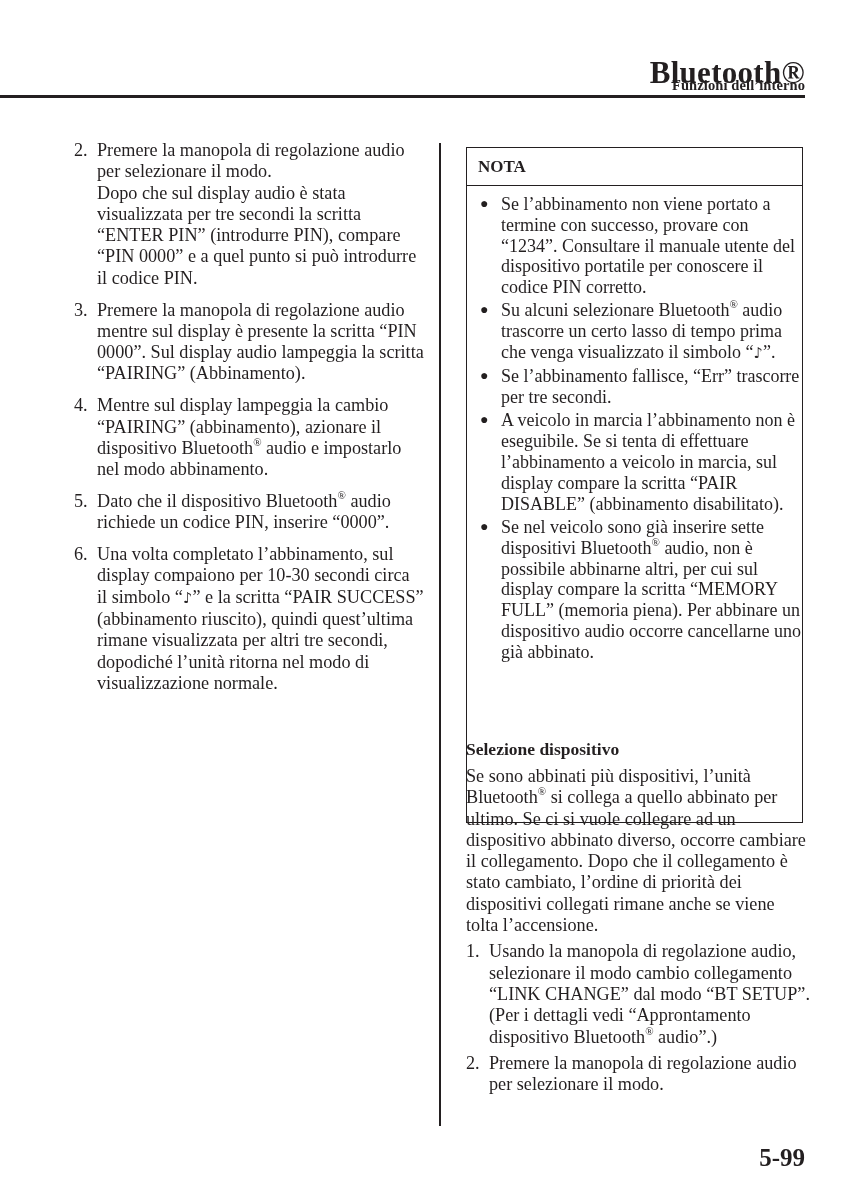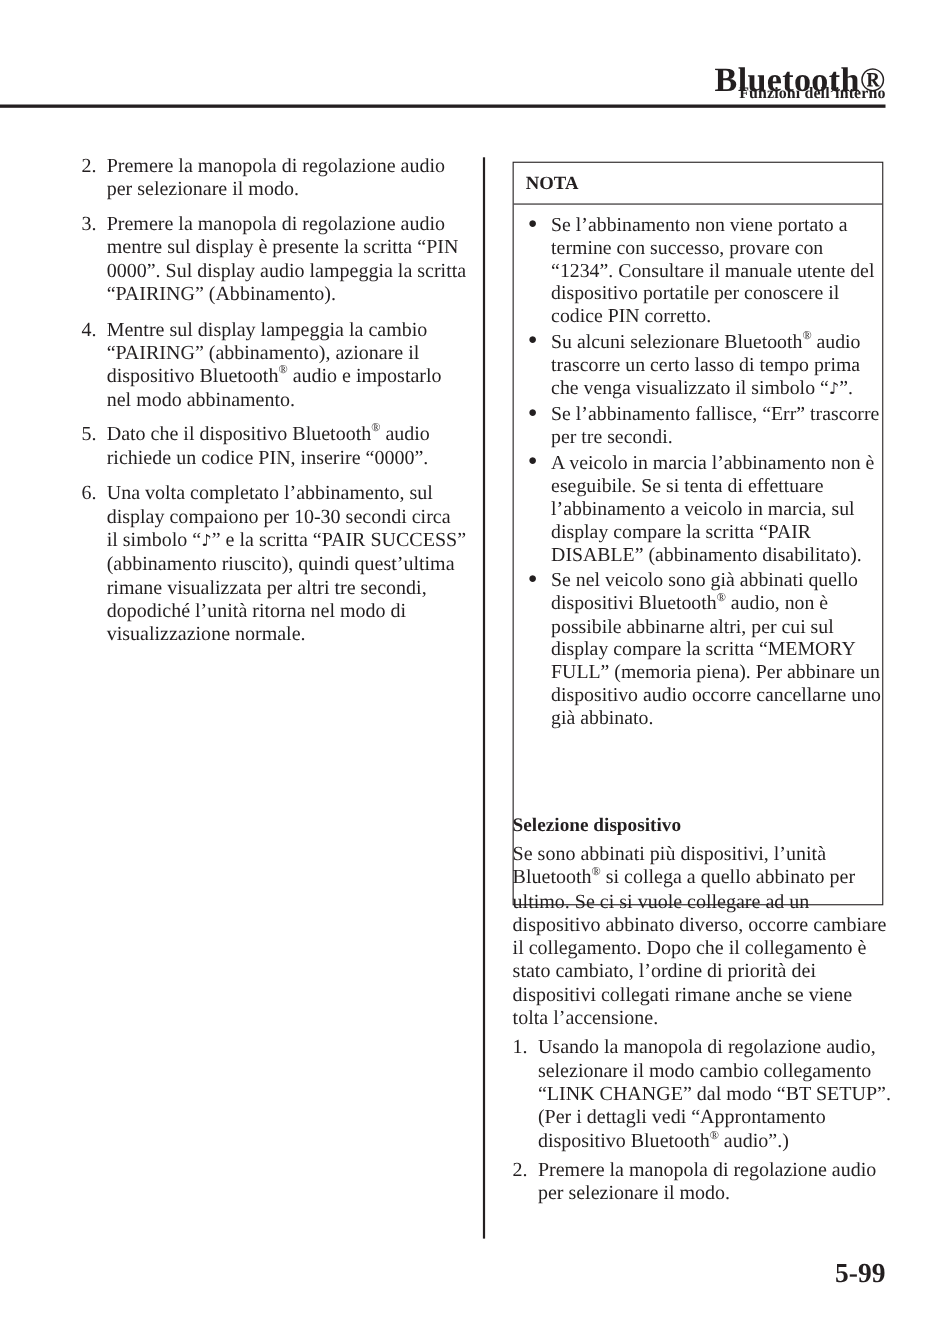--- a/index.html
+++ b/index.html
@@ -61,6 +61,7 @@
     <li>
       <span class="num">2.</span>
       <div>Premere la manopola di regolazione audio per selezionare il modo.</div>
+      <div>Dopo che sul display audio è stata visualizzata per tre secondi la scritta “ENTER PIN” (introdurre PIN), compare “PIN 0000” e a quel punto si può introdurre il codice PIN.</div>
     </li>
     <li>
       <span class="num">3.</span>

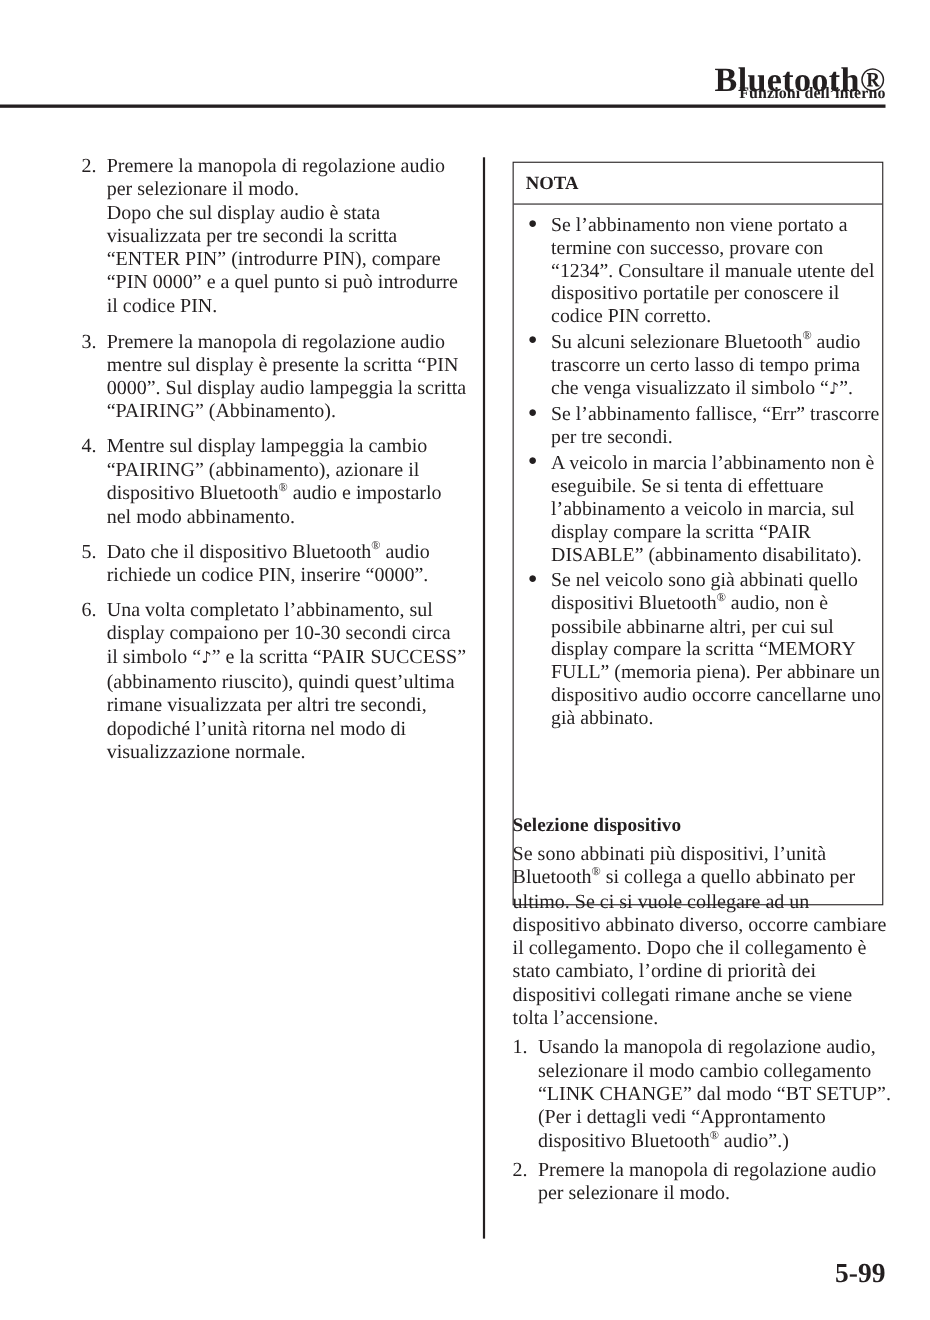--- a/index.html
+++ b/index.html
@@ -103,7 +103,7 @@
     </li>
     <li>
       <span class="bullet">●</span>
-      <span>Se nel veicolo sono già abbinati quello dispositivi Bluetooth</span><sup class="reg">®</sup><span> audio, non è possibile abbinarne altri, per cui sul display compare la scritta “MEMORY FULL” (memoria piena). Per abbinare un dispositivo audio occorre cancellarne uno già abbinato.</span>
+      <span>Se nel veicolo sono già inserire sette dispositivi Bluetooth</span><sup class="reg">®</sup><span> audio, non è possibile abbinarne altri, per cui sul display compare la scritta “MEMORY FULL” (memoria piena). Per abbinare un dispositivo audio occorre cancellarne uno già abbinato.</span>
     </li>
   </ul>
 </div>

